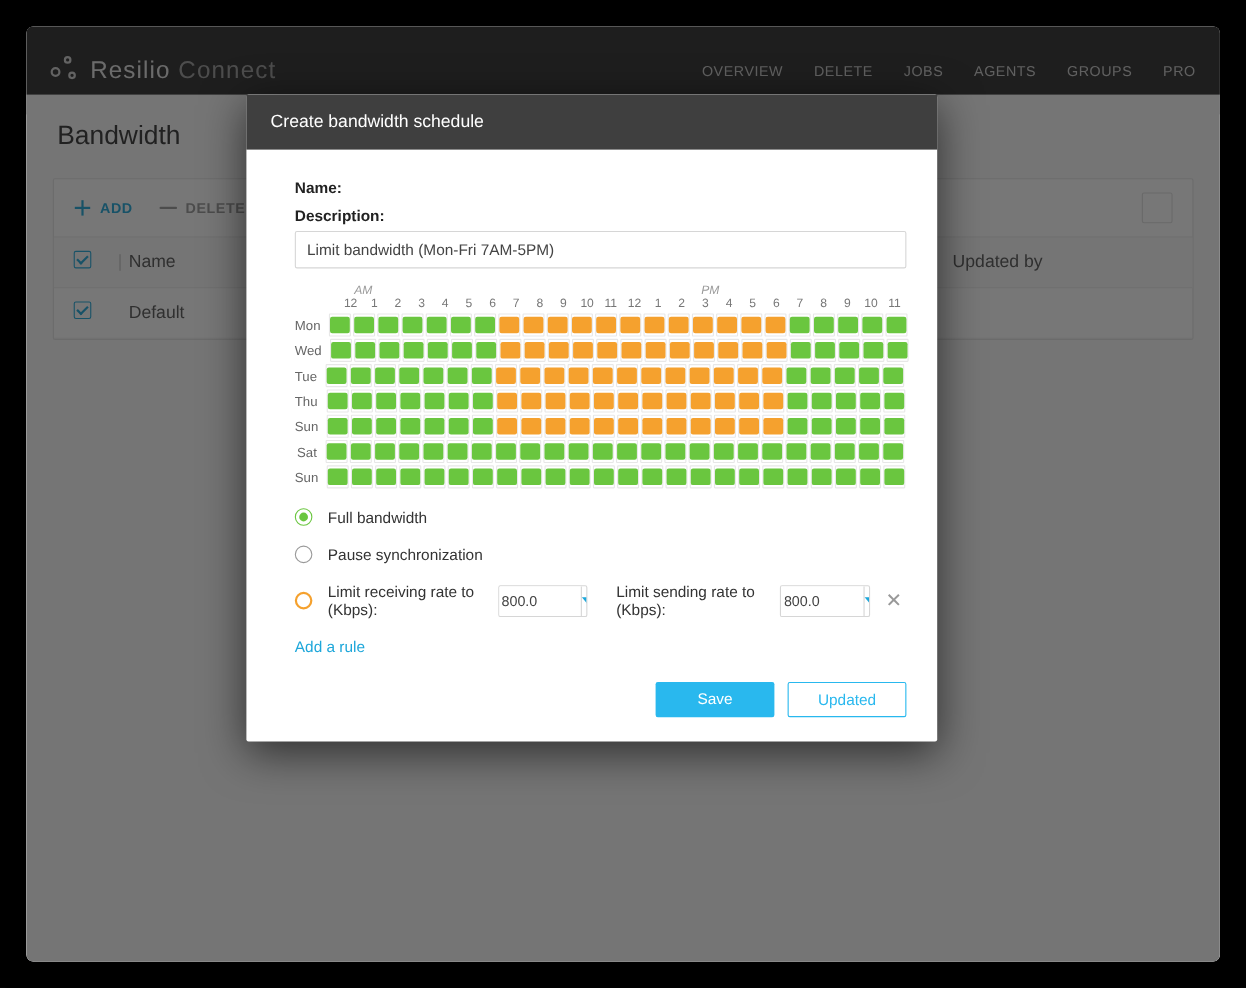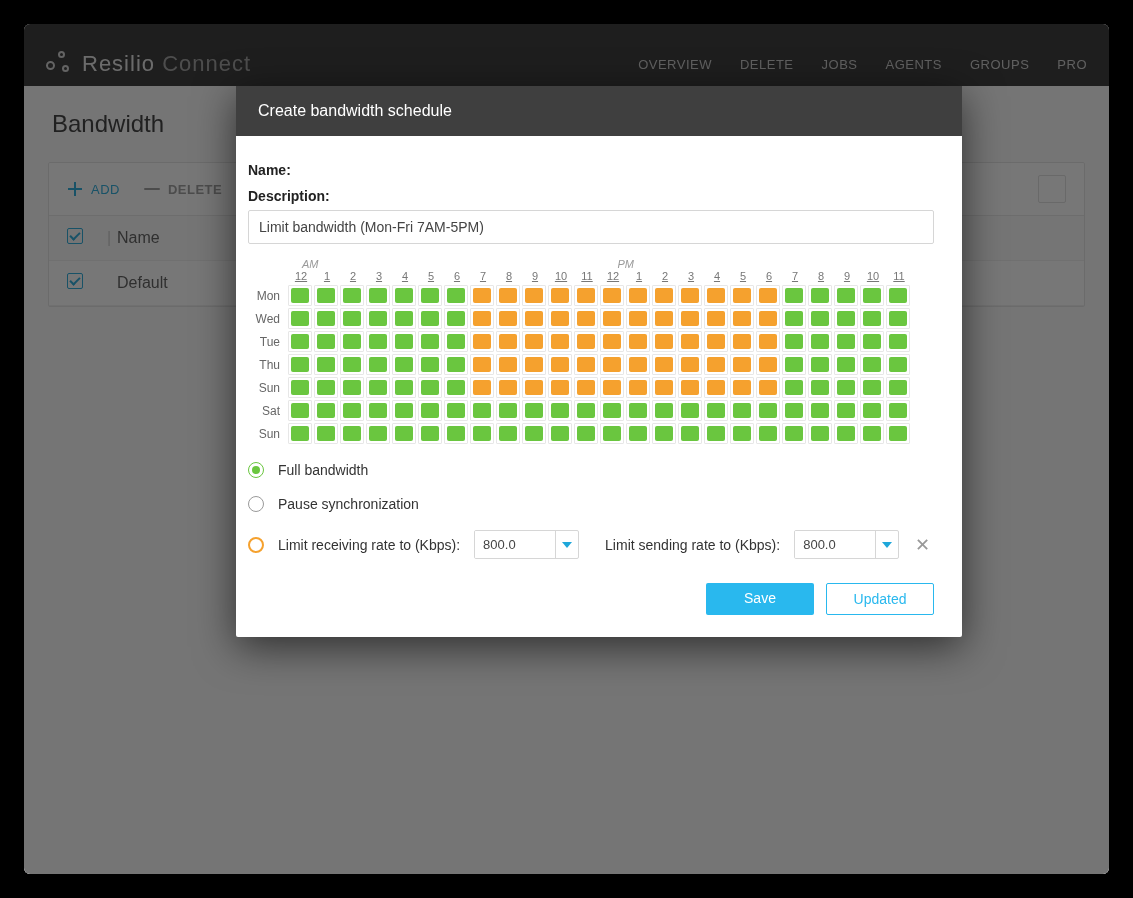--- a/index.html
+++ b/index.html
@@ -43,7 +43,7 @@
 
   
   .backdrop { position:absolute; left:0; right:0; top:0; bottom:0; background:rgba(20,20,20,.58); }
-  .modal { position:absolute; left:212px; top:62px; width:726px; background:#fff; border-radius:2px; box-shadow:0 10px 40px rgba(0,0,0,.6); }
+  .modal { position:absolute; left:200px; top:62px; width:628px; background:#fff; border-radius:2px; box-shadow:0 10px 40px rgba(0,0,0,.6); }
   .modal-header { background:#3f3f3f; color:#fff; padding:16px 22px; font-size:16px; font-weight:500; }
   .modal-body { padding:16px 28px 22px 12px; }
   .field-label { font-size:14px; font-weight:600; color:#222; margin:10px 0 6px; }

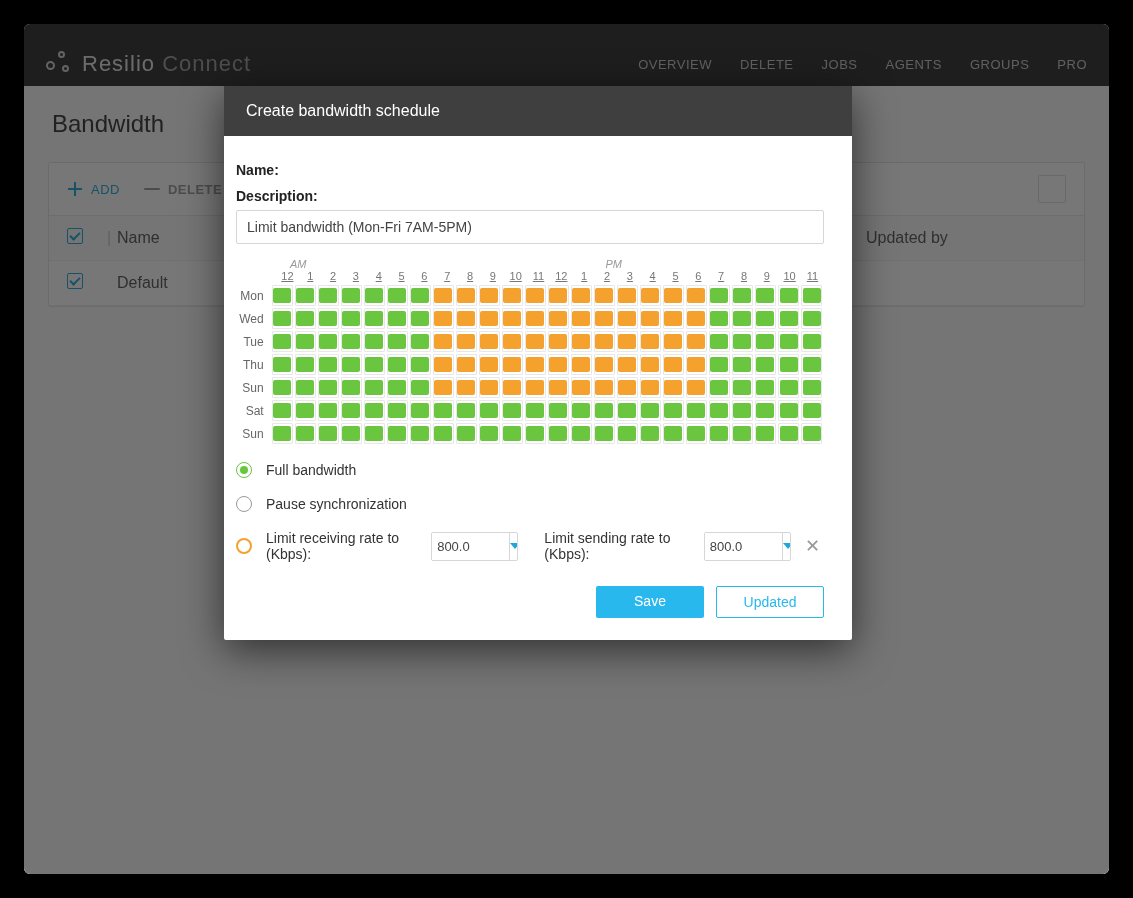--- a/index.html
+++ b/index.html
@@ -45,7 +45,7 @@
   .backdrop { position:absolute; left:0; right:0; top:0; bottom:0; background:rgba(20,20,20,.58); }
   .modal { position:absolute; left:200px; top:62px; width:628px; background:#fff; border-radius:2px; box-shadow:0 10px 40px rgba(0,0,0,.6); }
   .modal-header { background:#3f3f3f; color:#fff; padding:16px 22px; font-size:16px; font-weight:500; }
-  .modal-body { padding:16px 28px 22px 12px; }
+  .modal-body { padding:16px 28px 22px 44px; }
   .field-label { font-size:14px; font-weight:600; color:#222; margin:10px 0 6px; }
   .text-input { width:100%; border:1px solid #d6d6d6; border-radius:2px; padding:8px 10px; font-size:14px; color:#444; }
   .schedule { margin-top:14px; }

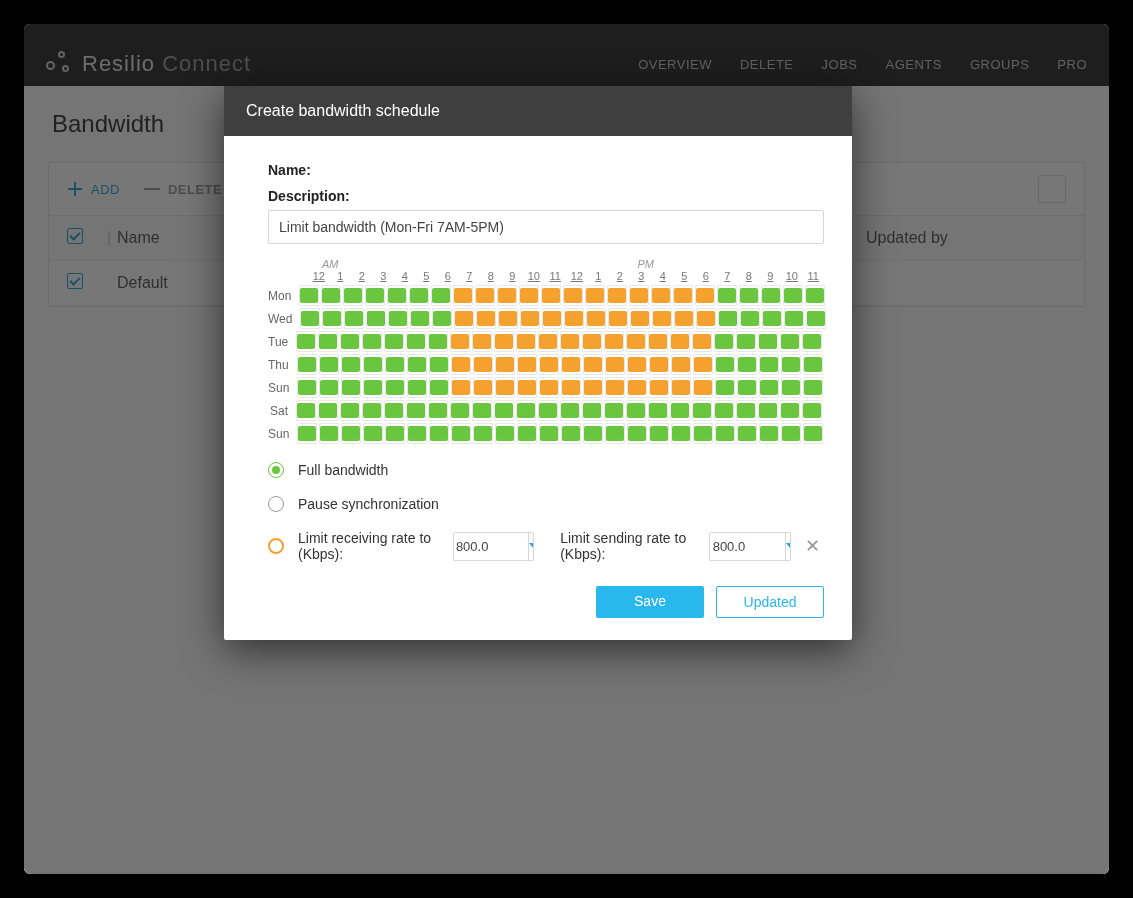--- a/index.html
+++ b/index.html
@@ -26,7 +26,7 @@
   .page-title { font-size:24px; font-weight:400; color:#333; margin-bottom:24px; margin-left:4px;}
   .panel { background:#fff; border:1px solid #e3e3e3; border-radius:2px; }
   .panel-toolbar { display:flex; align-items:center; gap:24px; padding:12px 18px; border-bottom:1px solid #e8e8e8; }
-  .btn-add { color:#1ea7da; font-weight:400; font-size:13px; letter-spacing:.5px; display:flex; align-items:center; gap:8px; cursor:pointer;}
+  .btn-add { color:#1ea7da; font-weight:700; font-size:13px; letter-spacing:.5px; display:flex; align-items:center; gap:8px; cursor:pointer;}
   .btn-del { color:#999; font-weight:600; font-size:13px; letter-spacing:.5px; display:flex; align-items:center; gap:8px;}
   .plus { width:16px; height:16px; position:relative; }
   .plus:before, .plus:after{content:"";position:absolute;background:#1ea7da;}

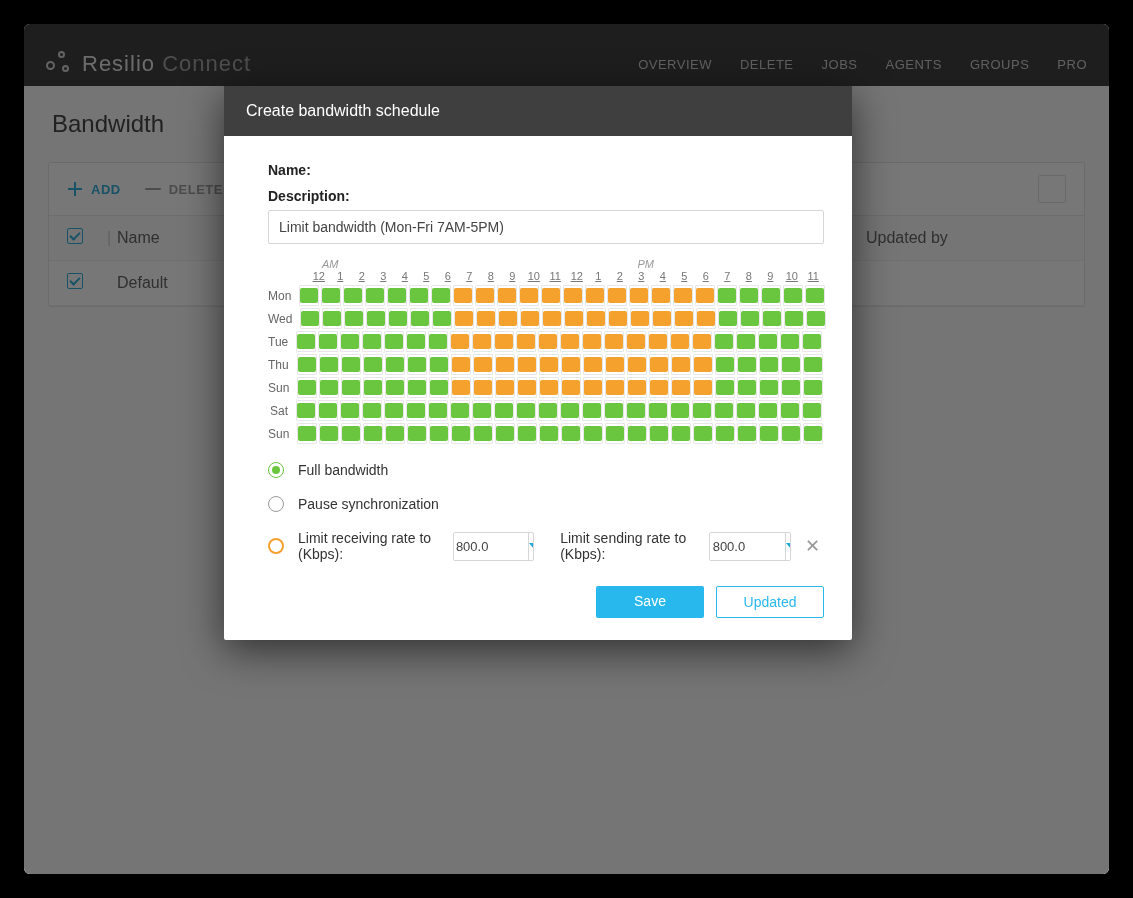--- a/index.html
+++ b/index.html
@@ -52,7 +52,7 @@
   .ampm-row { display:flex; margin-left:44px; color:#9a9a9a; font-size:11px; font-style:italic;}
   .am-label{ margin-left:10px;} .pm-label{ margin-left:299px;}
   .hours-row { display:flex; align-items:center; margin-left:40px; margin-bottom:3px;}
-  .hour-cell { width:26px; text-align:center; font-size:11px; color:#777;text-decoration:underline; }
+  .hour-cell { width:26px; text-align:center; font-size:11px; color:#777; }
   .grid-row { display:flex; align-items:center; margin-bottom:2px;}
   .day-label { width:40px; text-align:right; padding-right:8px; font-size:12px; color:#666; }
   .slot { width:24px; height:21px; border:1px solid #e7e7e7; margin-right:2px; border-radius:1px; display:flex; align-items:center; justify-content:center;}

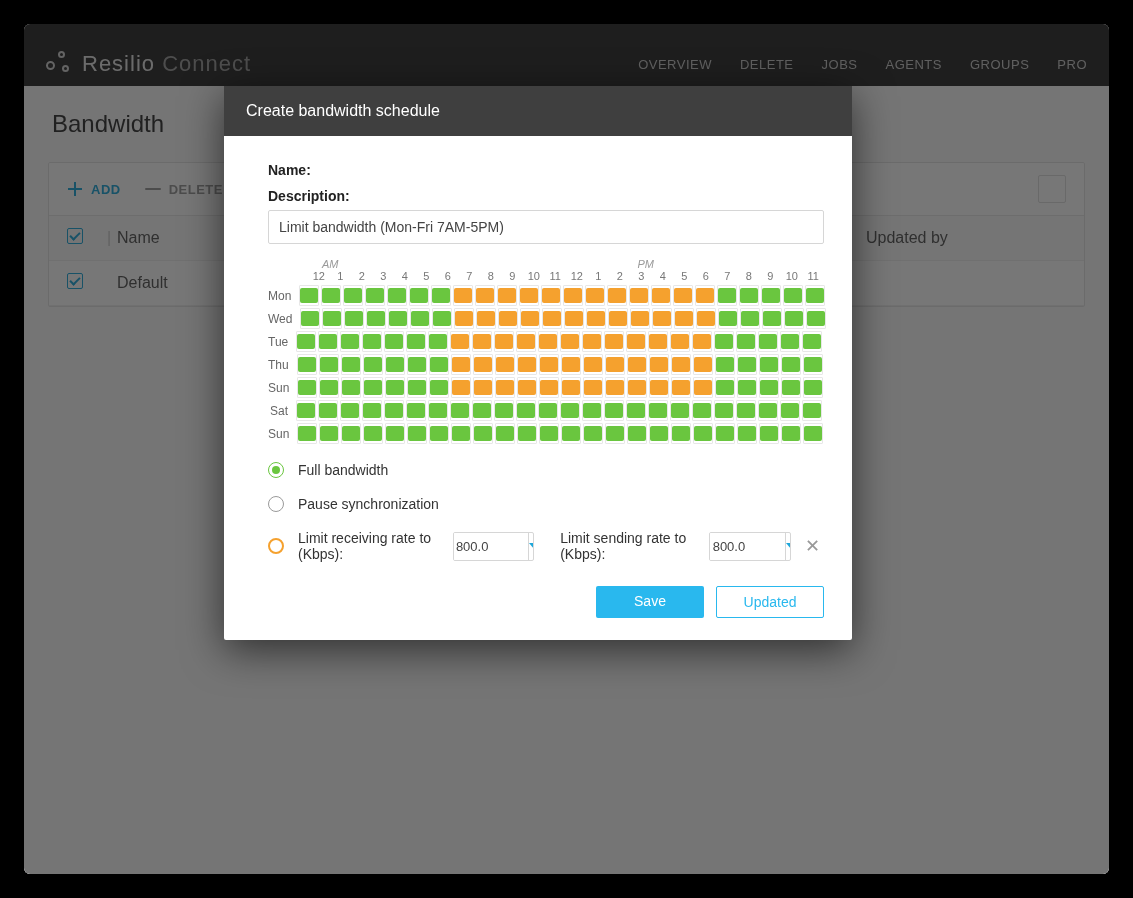--- a/index.html
+++ b/index.html
@@ -728,6 +728,7 @@
           <span class="x-icon">✕</span>
         </div>
 
+        <div class="add-rule">Add a rule</div>
 
         <div class="modal-footer">
           <div class="btn btn-primary">Save</div>

